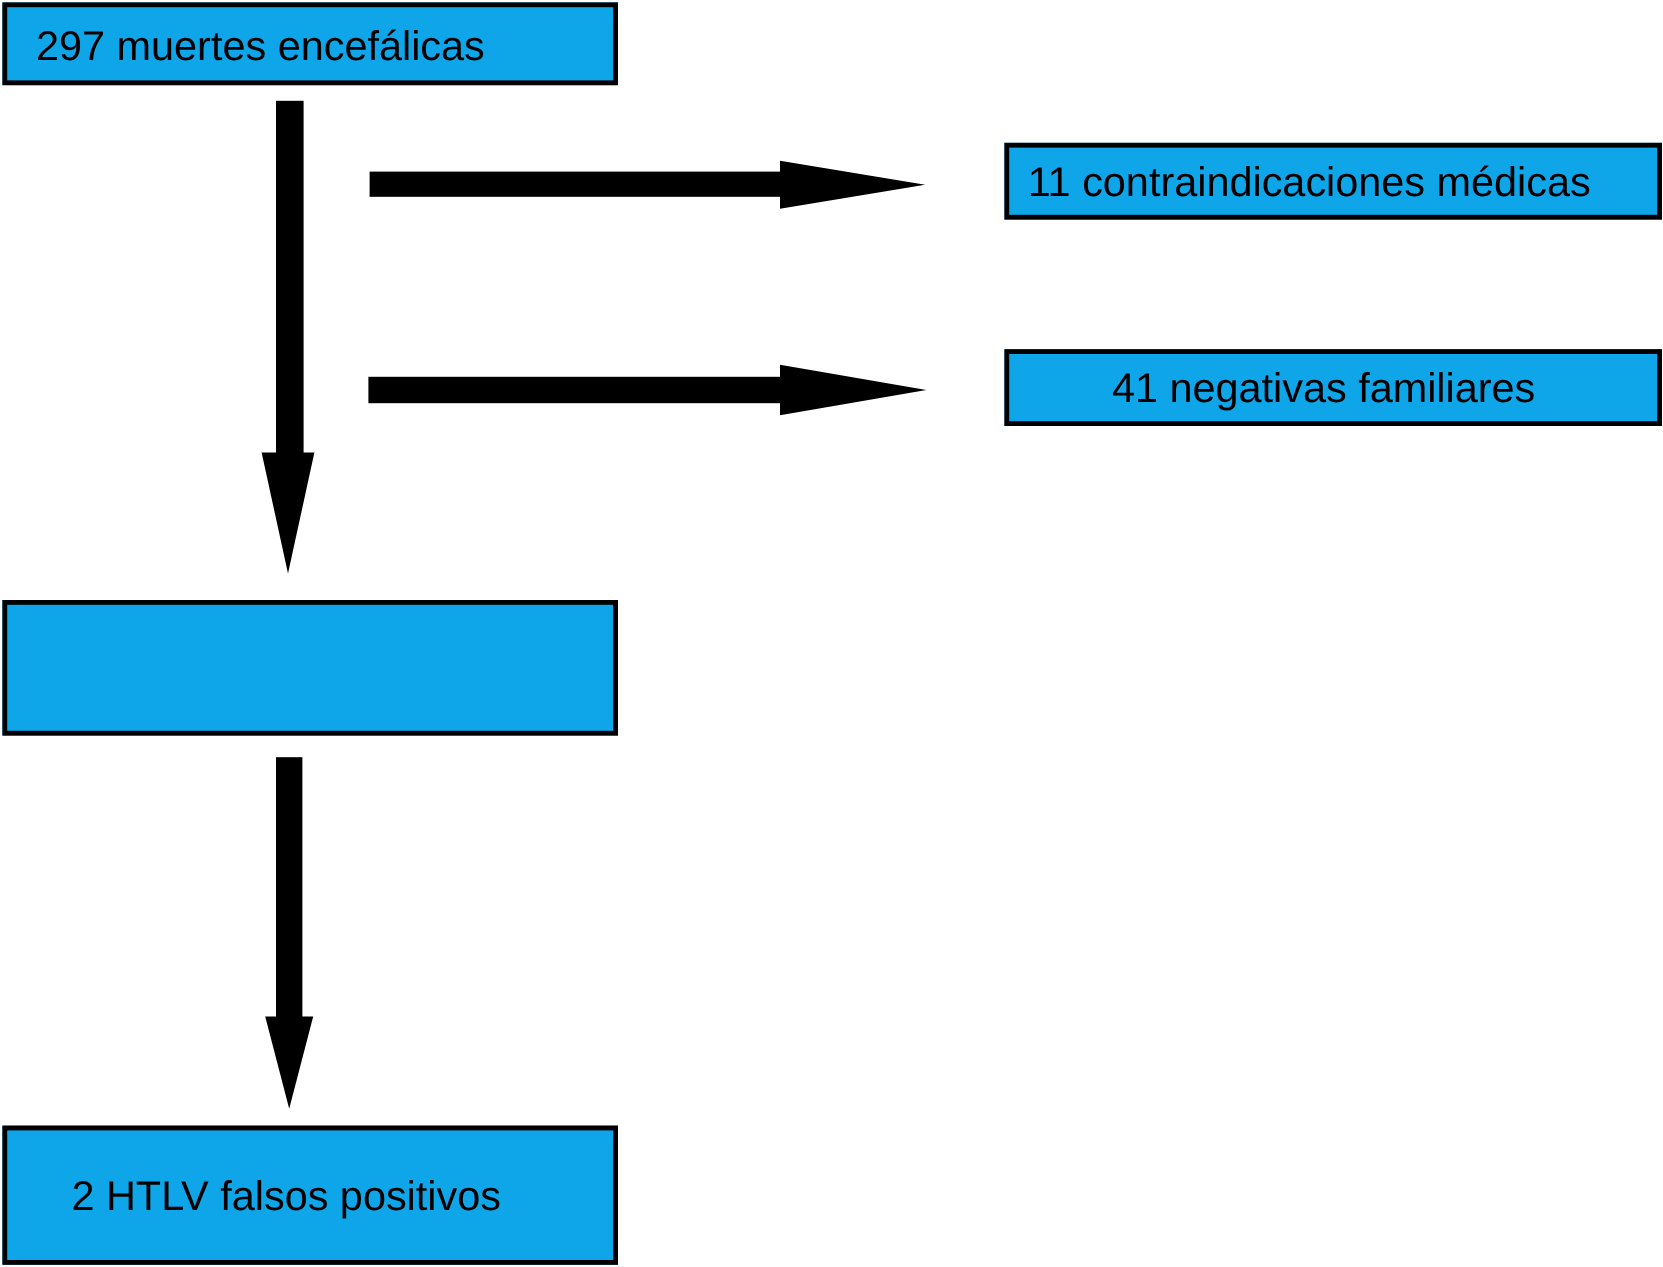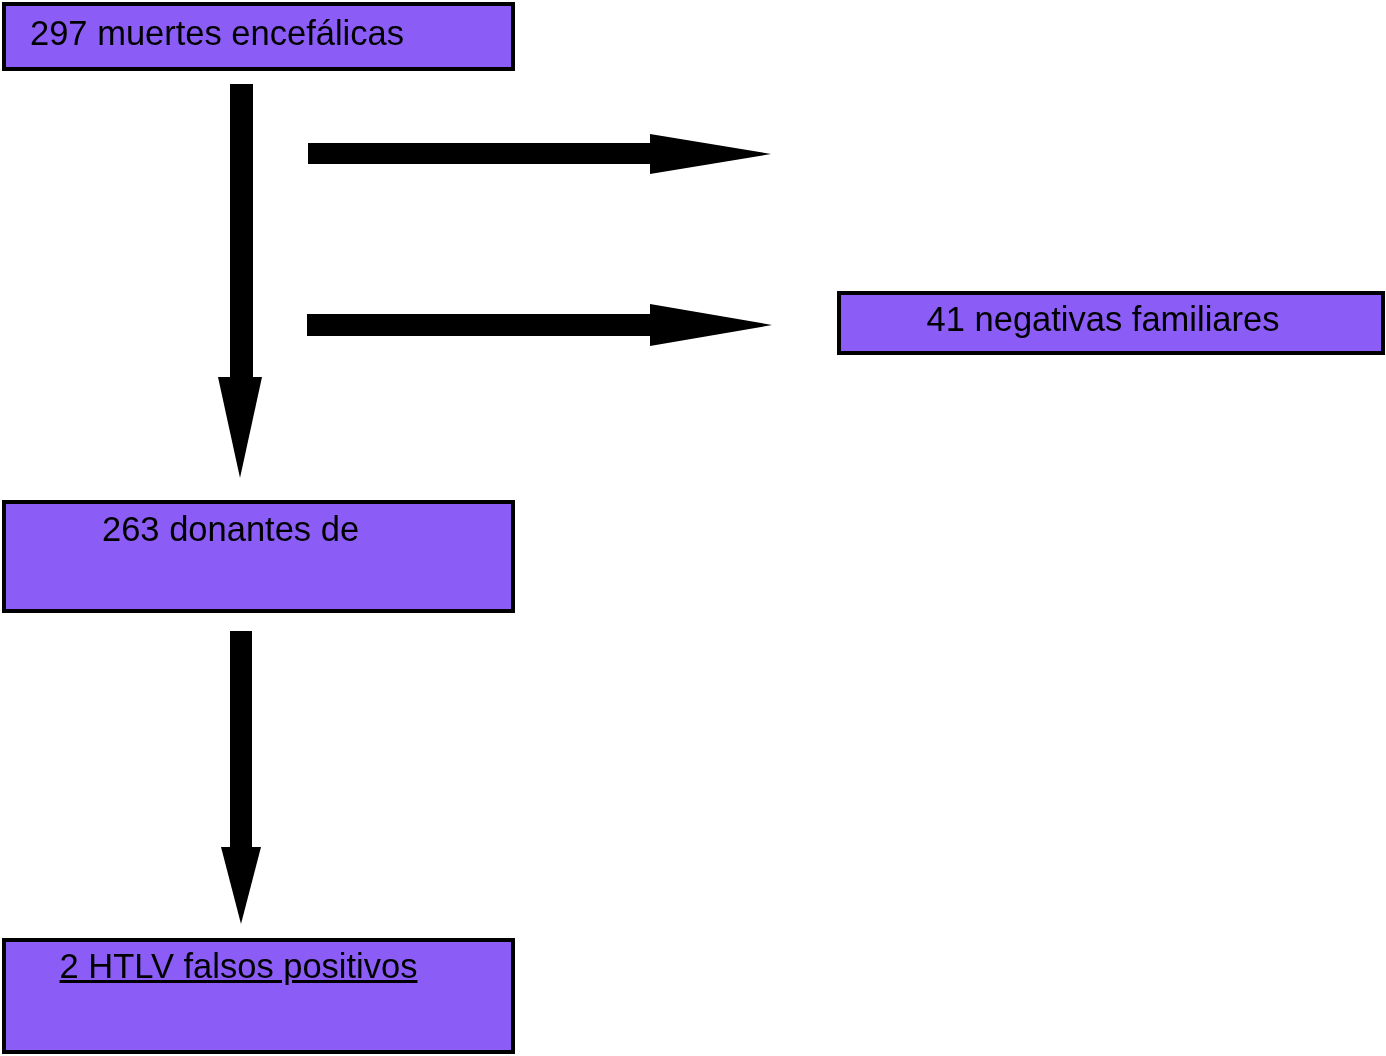--- a/index.html
+++ b/index.html
@@ -30,10 +30,10 @@
     position: absolute;
     box-sizing: border-box;
     border: 4px solid #000000;
-    background: #8b5cf6;
+    background: #0ea5e9;
     display: flex;
     flex-direction: column;
-    justify-content: flex-start;
+    justify-content: center;
     font-size: 34.5px;
     line-height: 43px;
     white-space: nowrap;

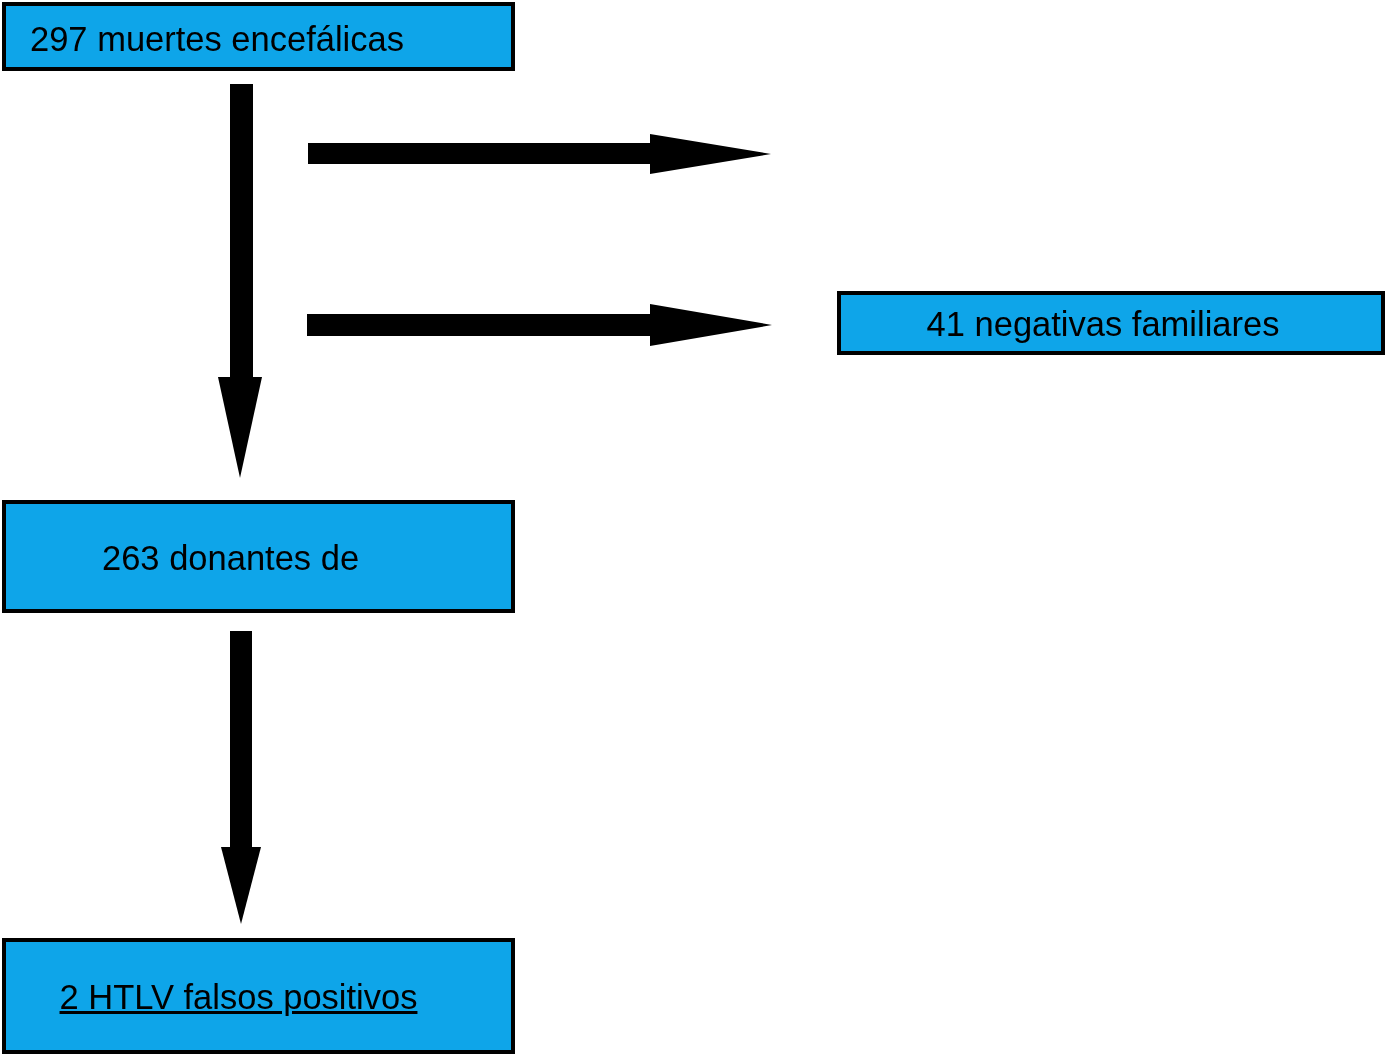--- a/index.html
+++ b/index.html
@@ -99,6 +99,9 @@
     <span class="line">297 muertes encefálicas</span>
   </div>
 
+  <div class="node node-11">
+    <span class="line">11 contraindicaciones médicas</span>
+  </div>
 
   <div class="node node-23">
     <span class="line">41 negativas familiares</span>

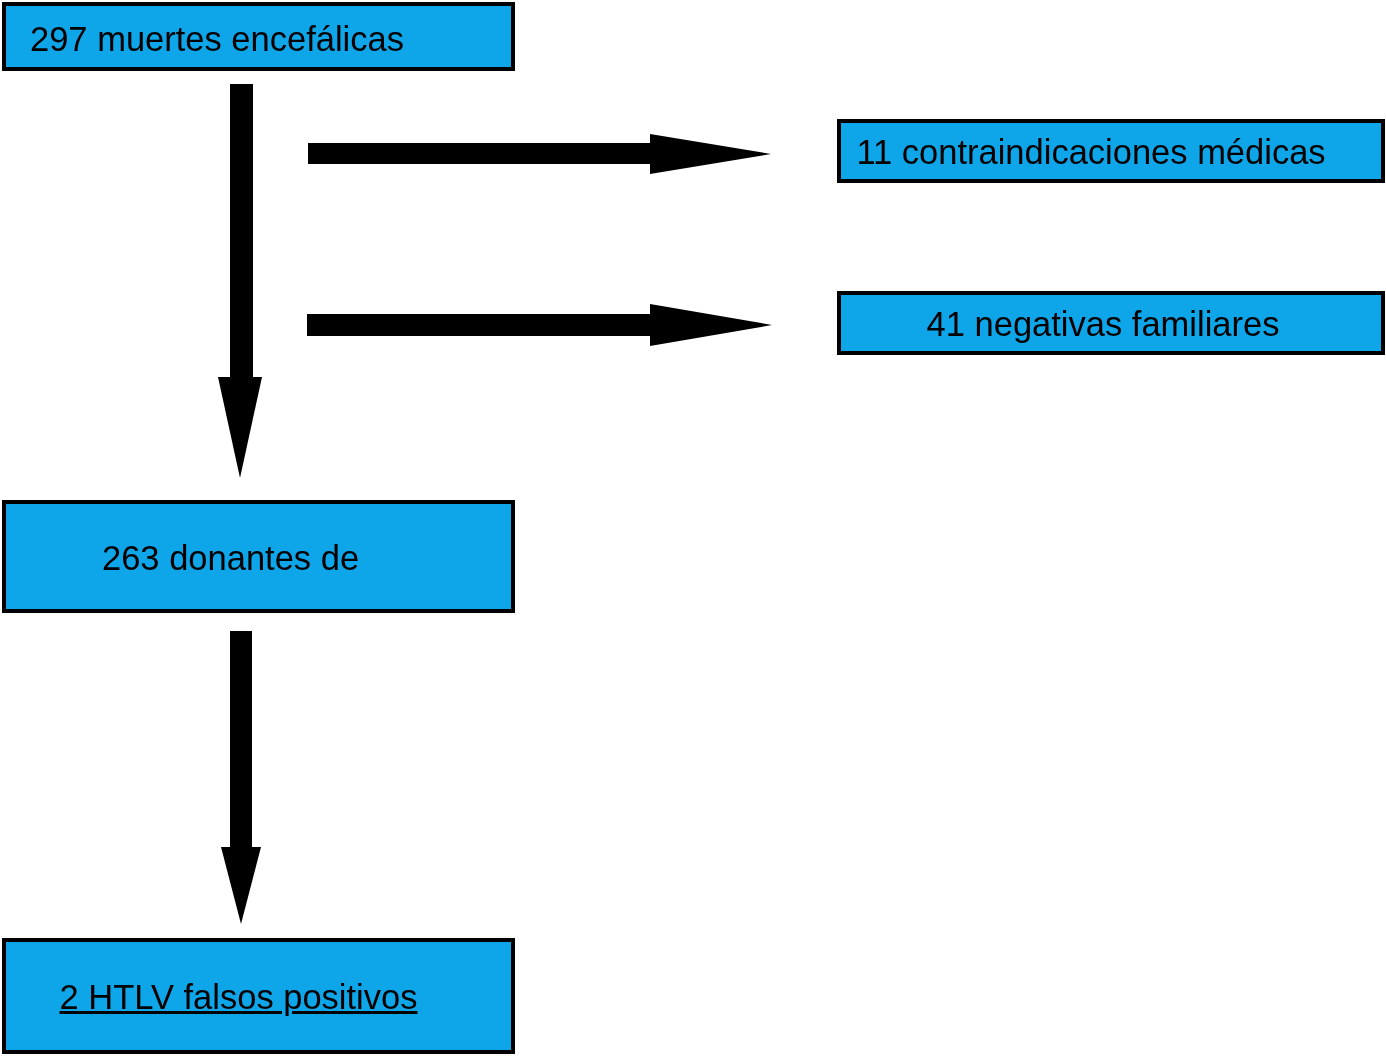--- a/index.html
+++ b/index.html
@@ -108,7 +108,6 @@
   </div>
 
   <div class="node node-263">
-    <span class="line">263 donantes de</span>
   </div>
 
   <div class="node node-htlv">

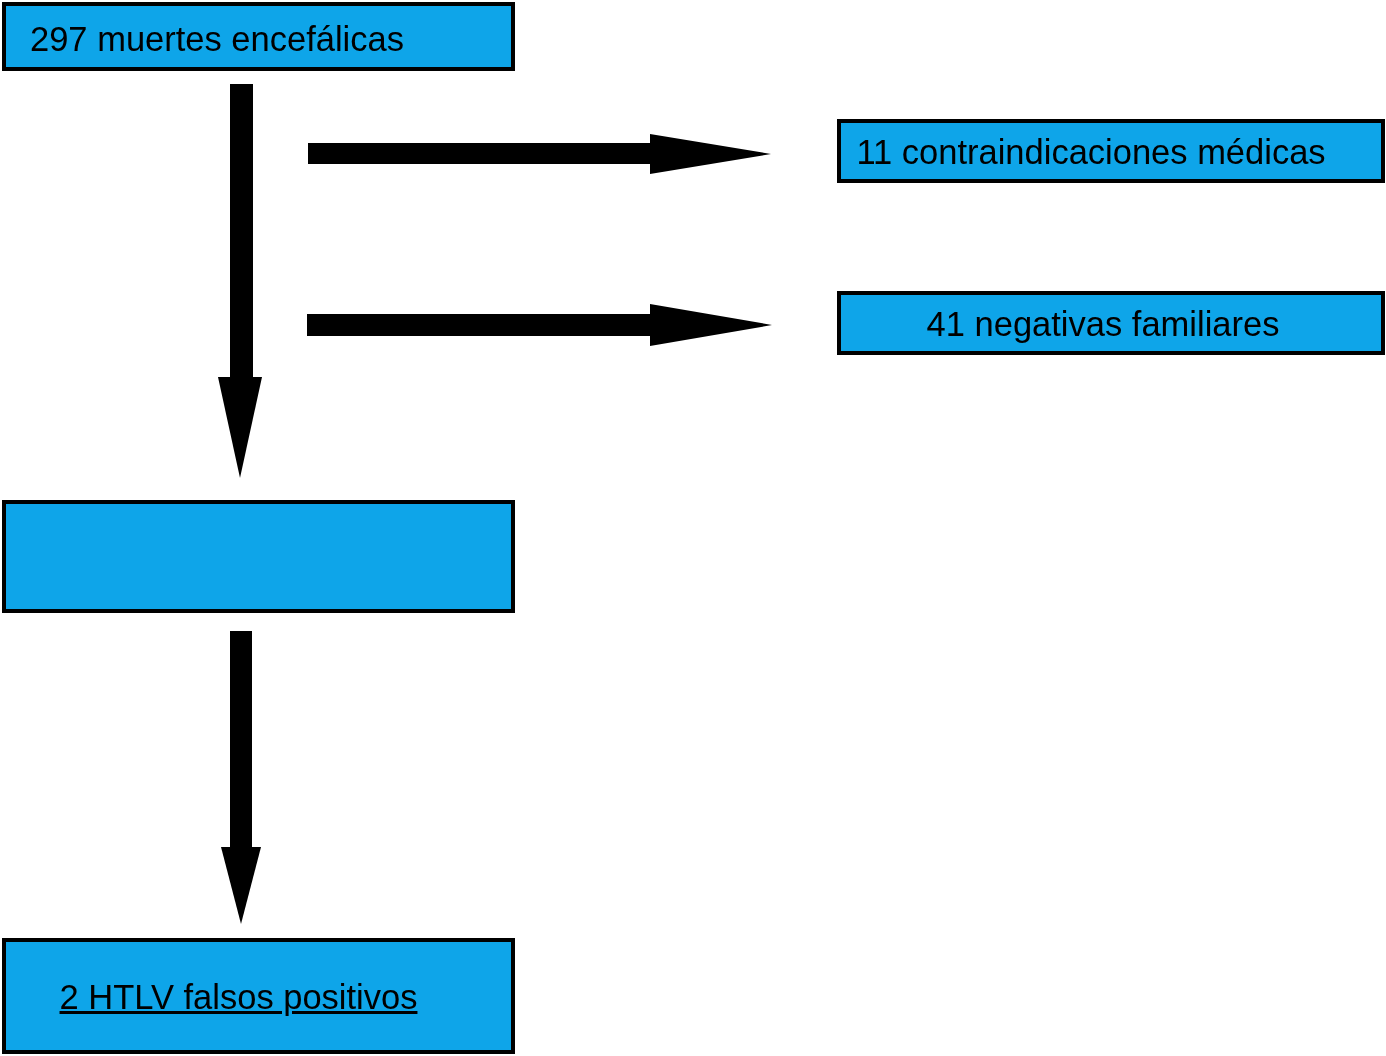--- a/index.html
+++ b/index.html
@@ -67,7 +67,6 @@
     width: 513px; height: 116px;
     padding: 3px 40px 0 0;
     text-align: center;
-    text-decoration: underline;
   }
   .node .line { display: block; }
 </style>

